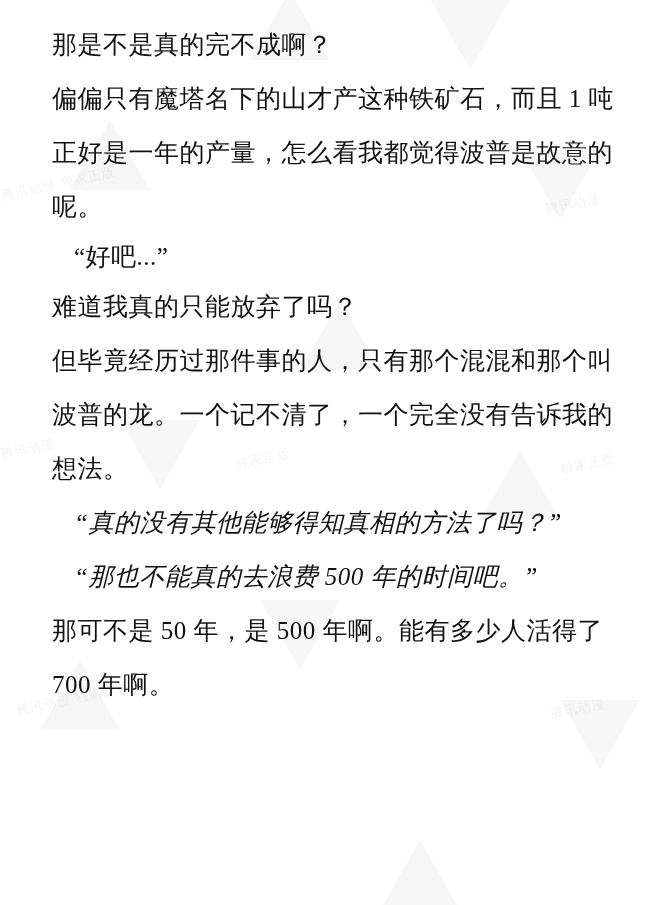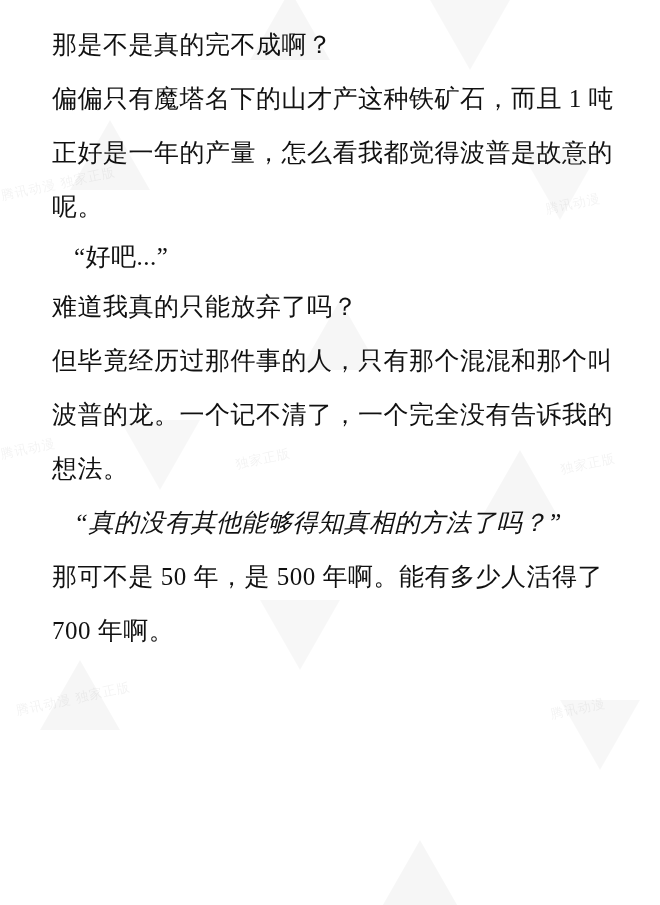--- a/index.html
+++ b/index.html
@@ -105,6 +105,7 @@
   <p class="para">难道我真的只能放弃了吗？</p>
   <p class="para">但毕竟经历过那件事的人，只有那个混混和那个叫波普的龙。一个记不清了，一个完全没有告诉我的想法。</p>
   <p class="para italic">“真的没有其他能够得知真相的方法了吗？”</p>
+  <p class="para italic">“那也不能真的去浪费 500 年的时间吧。”</p>
   <p class="para">那可不是 50 年，是 500 年啊。能有多少人活得了 700 年啊。</p>
 </div>
 

